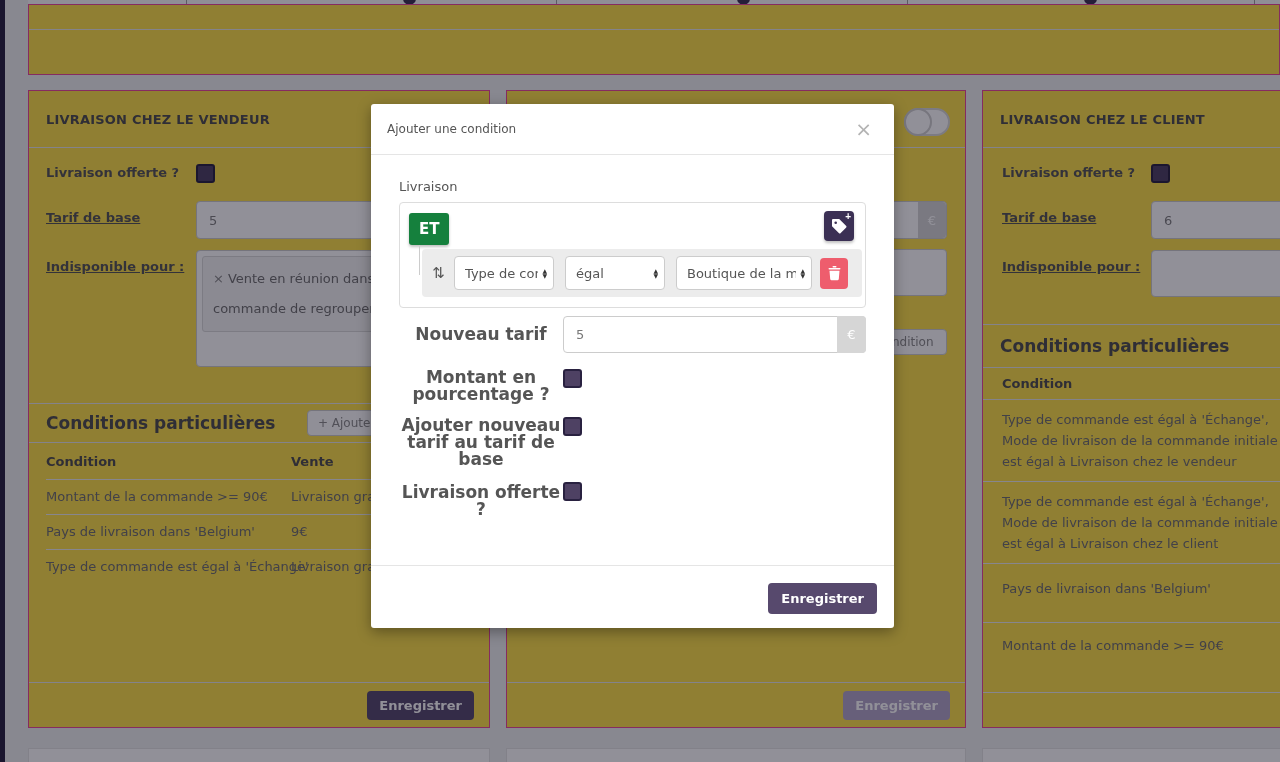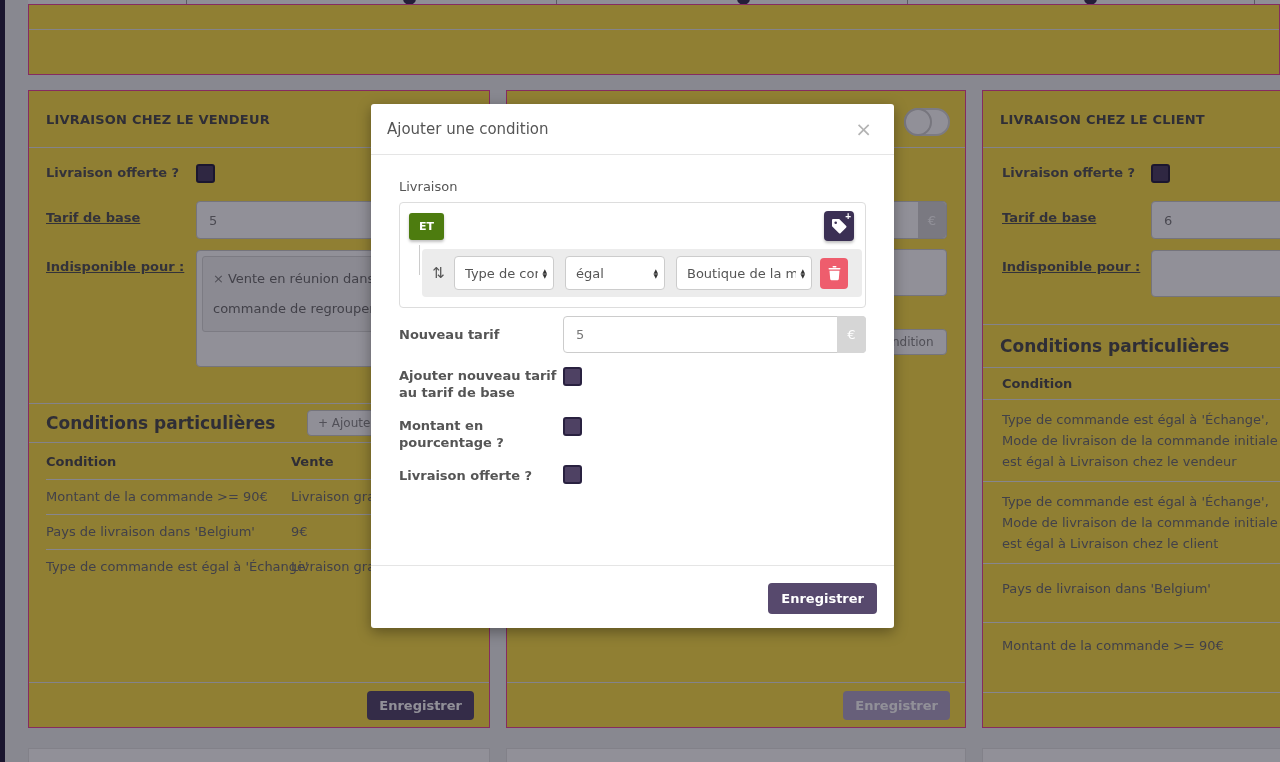--- a/index.html
+++ b/index.html
@@ -91,7 +91,7 @@
   .modal { position:absolute; left:371px; top:104px; width:523px; height:524px; background:#fff; border-radius:3px;
     box-shadow:0 4px 14px rgba(0,0,0,.35); z-index:50; }
   .modal-header { height:51px; border-bottom:1px solid #e5e5e5; display:flex; align-items:center; padding:0 16px; }
-  .modal-title { font-size:15px; color:#555; }
+  .modal-title { font-size:12px; color:#555; }
   .modal-close { margin-left:auto; color:#b3b3b3; font-size:20px; line-height:20px; cursor:pointer; background:none; border:none; font-family:inherit; }
   .modal-body { padding:0 28px; position:relative; }
   .cond-label { padding-top:24px; font-size:13px; color:#555; }

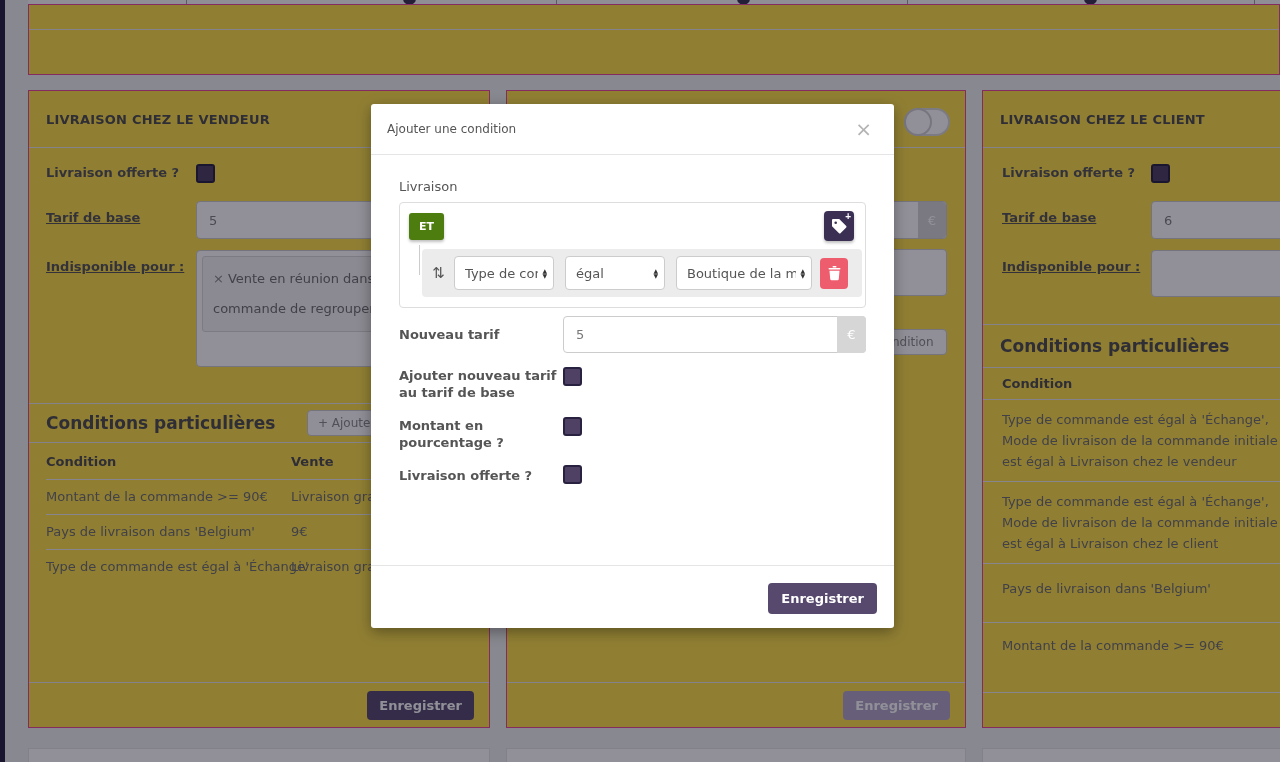--- a/index.html
+++ b/index.html
@@ -96,7 +96,7 @@
   .modal-body { padding:0 28px; position:relative; }
   .cond-label { padding-top:24px; font-size:13px; color:#555; }
   .cond-box { margin-top:8px; height:106px; border:1px solid #ddd; border-radius:4px; position:relative; }
-  .et-badge { position:absolute; left:9px; top:10px; background:#4d7c0f; color:#fff; font-size:11px; font-weight:bold;
+  .et-badge { position:absolute; left:9px; top:10px; background:#15803d; color:#fff; font-size:15px; font-weight:bold;
     padding:7px 10px; border-radius:3px; box-shadow:0 2px 3px rgba(0,0,0,.25); }
   .tag-btn { position:absolute; right:11px; top:8px; width:30px; height:30px; background:#3b3054; border-radius:4px;
     border:none; display:flex; align-items:center; justify-content:center; box-shadow:0 2px 3px rgba(0,0,0,.25); }

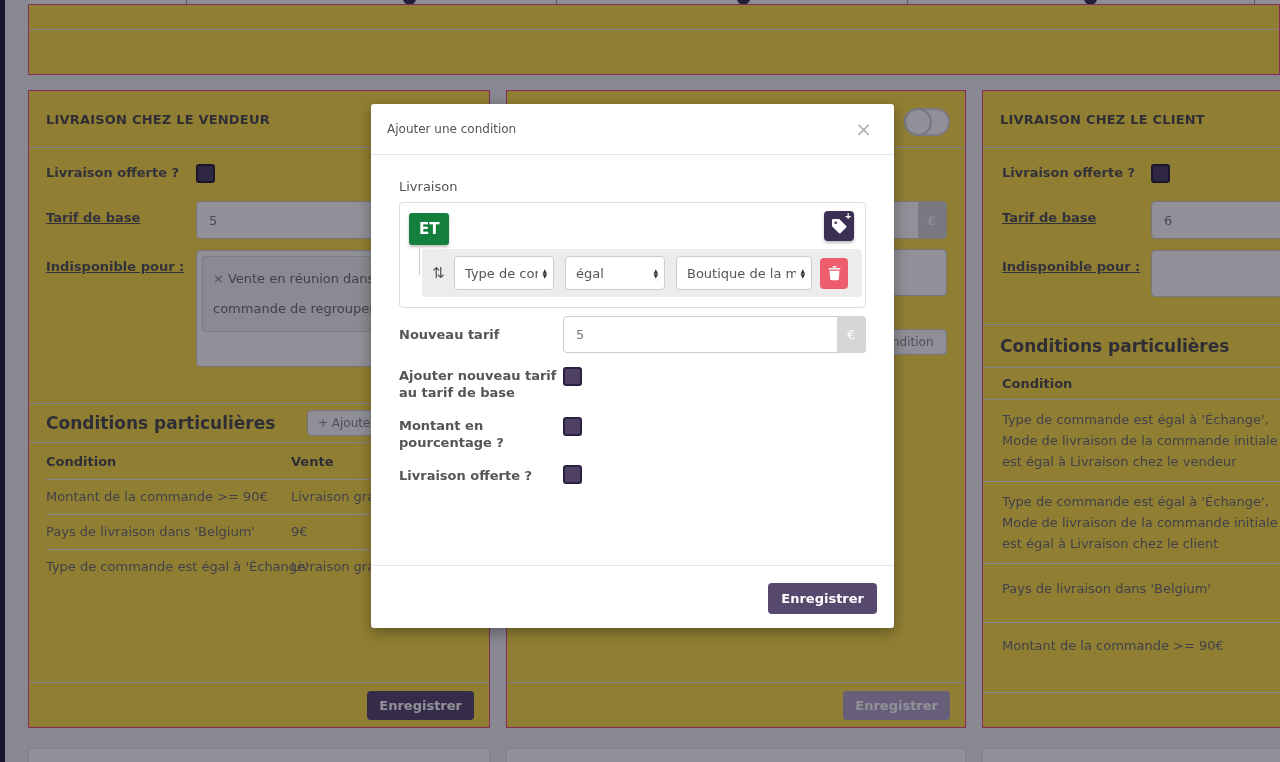--- a/index.html
+++ b/index.html
@@ -113,7 +113,7 @@
   .trash-btn { width:28px; height:31px; background:#ee5d6d; border:none; border-radius:4px; margin-left:auto; margin-right:14px;
     display:flex; align-items:center; justify-content:center; flex:none; }
   .form-row { display:flex; margin-top:8px; }
-  .f-label2 { width:164px; flex:none; font-size:13px; font-weight:bold; color:#555; line-height:17px; }
+  .f-label2 { width:164px; flex:none; font-size:17px; font-weight:bold; color:#555; line-height:17px;text-align:center; }
   .f-label2.top10 { padding-top:10px; }
   .f-label2.top2 { padding-top:2px; }
   .nt-group { position:relative; flex:1; height:37px; }

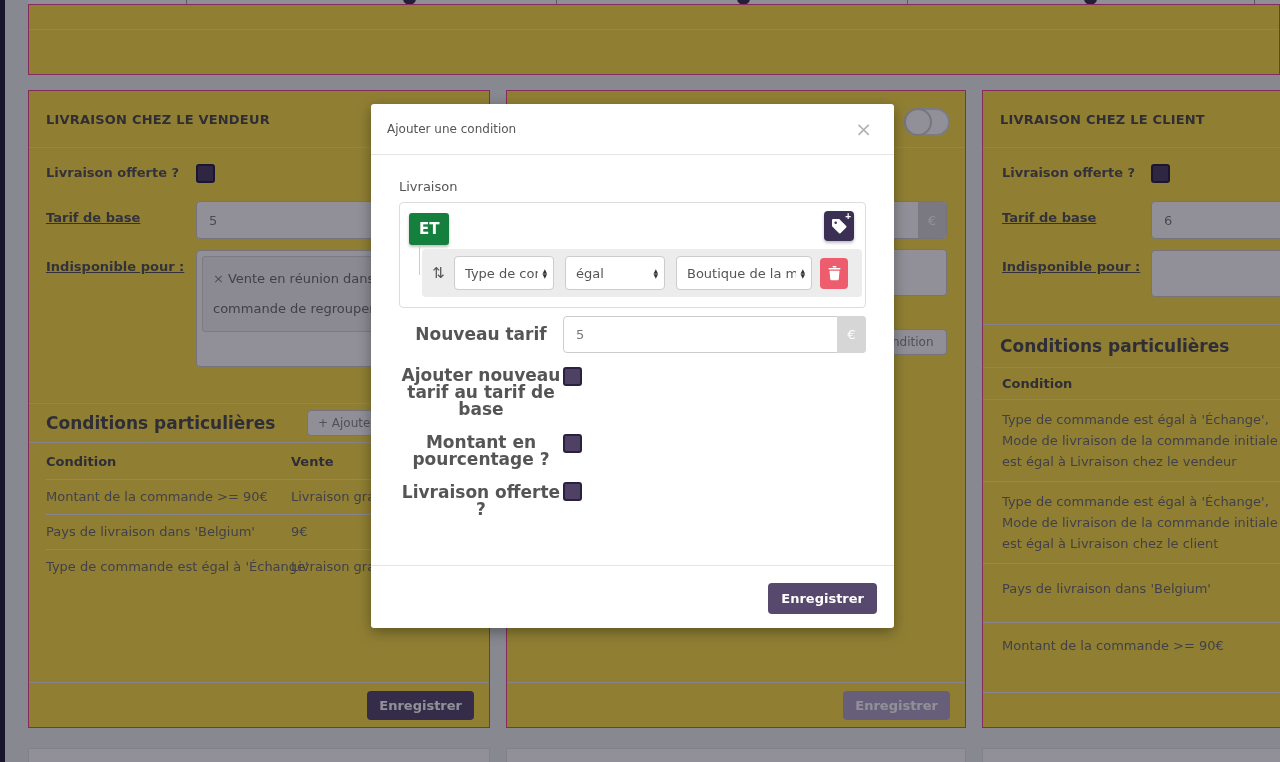--- a/index.html
+++ b/index.html
@@ -311,16 +311,16 @@
       </div>
     </div>
 
+    <div class="form-row cbrow2">
+      <div class="f-label2">Montant en pourcentage ?</div>
+      <div class="cb"></div>
+    </div>
+
     <div class="form-row cbrow1">
       <div class="f-label2">Ajouter nouveau tarif au tarif de base</div>
       <div class="cb"></div>
     </div>
 
-    <div class="form-row cbrow2">
-      <div class="f-label2">Montant en pourcentage ?</div>
-      <div class="cb"></div>
-    </div>
-
     <div class="form-row cbrow3">
       <div class="f-label2 top2">Livraison offerte ?</div>
       <div class="cb"></div>

